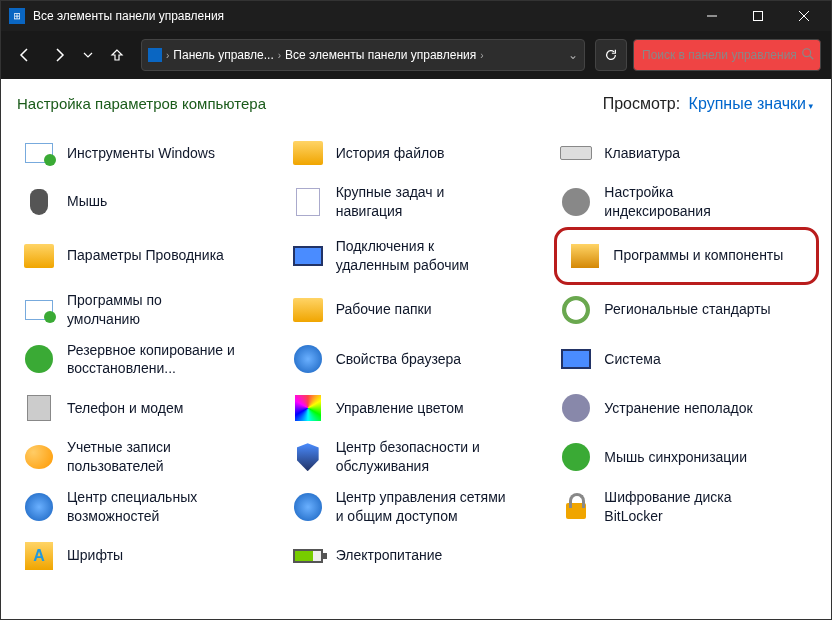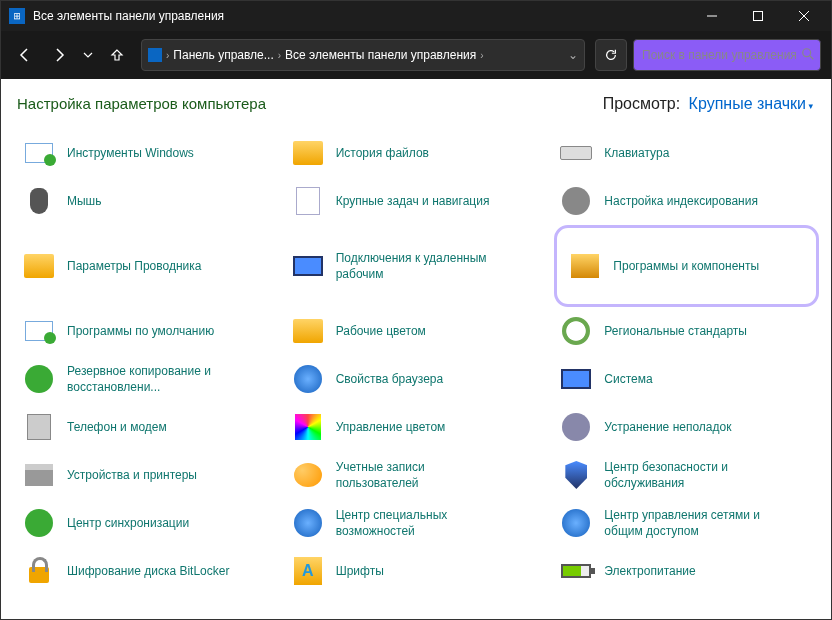--- a/index.html
+++ b/index.html
@@ -17,7 +17,7 @@
   .breadcrumb .crumb { white-space: nowrap; font-size: 12px; }
   .bc-dropdown { margin-left: auto; color: #aaa; }
   .refresh-btn { width: 32px; height: 32px; display: flex; align-items: center; justify-content: center; color: #fff; cursor: pointer; border-radius: 4px; border:1px solid #444; background:#2d2d2d;}
-  .searchbox { width: 188px; height: 32px; background: #8b5cf6; border: 1px solid #444; border-radius: 4px; display: flex; align-items: center; padding: 0 8px; color: #888; }
+  .searchbox { width: 188px; height: 32px; background: #ef4444; border: 1px solid #444; border-radius: 4px; display: flex; align-items: center; padding: 0 8px; color: #888; }
   .searchbox input { background: transparent; border: none; outline: none; color: #fff; flex: 1; font-size: 12px; }
   .searchbox input::placeholder { color: #888; }
   .search-icon { color: #888; margin-left: 4px; }

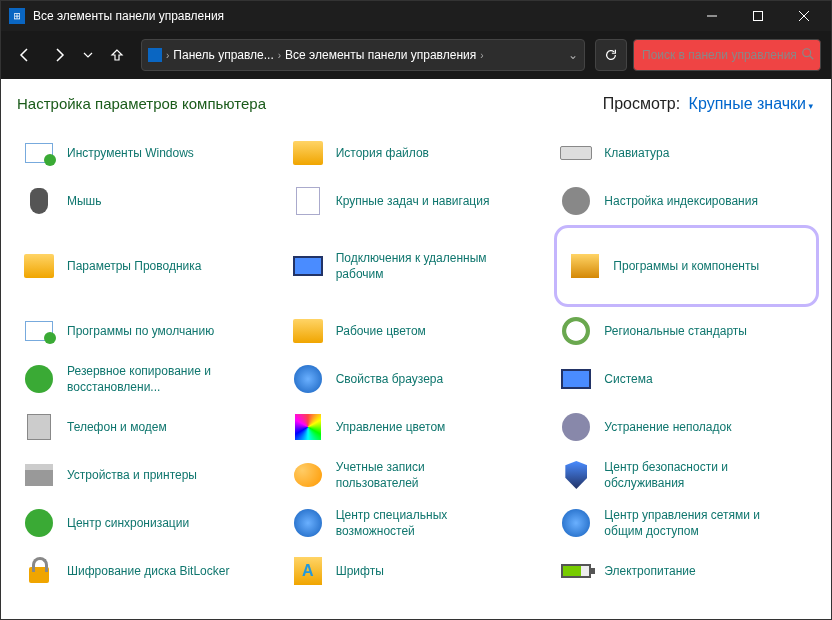--- a/index.html
+++ b/index.html
@@ -30,7 +30,7 @@
   .grid { display: grid; grid-template-columns: repeat(3, 1fr); gap: 0 4px; }
   .item { display: flex; align-items: center; padding: 6px 4px; cursor: pointer; min-height: 46px; border-radius: 2px; }
   .item .ico { width: 36px; height: 36px; flex-shrink: 0; margin-right: 10px; display: flex; align-items: center; justify-content: center; font-size: 22px; }
-  .item .label { color: #0f766e; font-size: 12px; line-height: 1.35; max-width: 170px; }
+  .item .label { color: #0f172a; font-size: 14px; line-height: 1.35; max-width: 170px; }
   .item.highlighted { border: 3px solid #c4b5fd; border-radius: 14px; padding: 20px 10px; }
   .item.highlighted .label { font-weight: 500; }
   

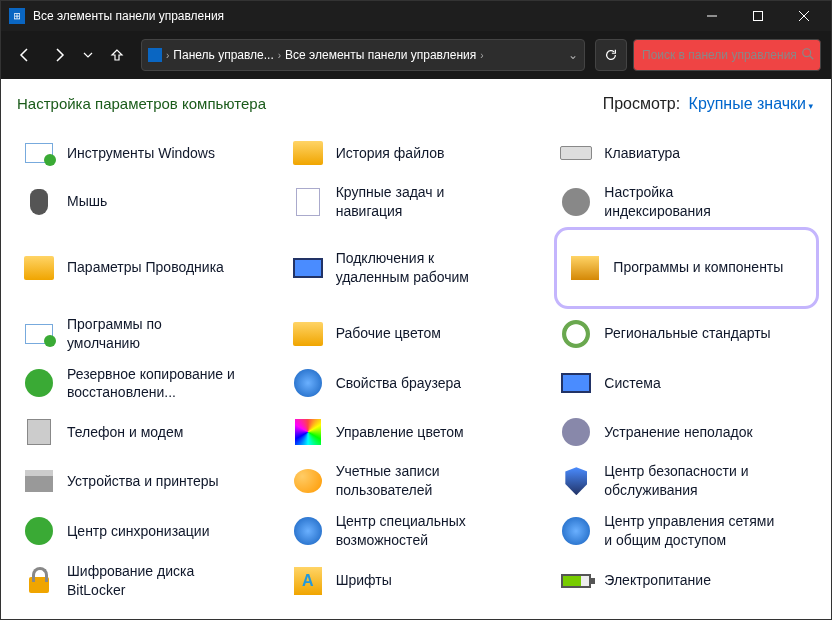--- a/index.html
+++ b/index.html
@@ -31,7 +31,7 @@
   .item { display: flex; align-items: center; padding: 6px 4px; cursor: pointer; min-height: 46px; border-radius: 2px; }
   .item .ico { width: 36px; height: 36px; flex-shrink: 0; margin-right: 10px; display: flex; align-items: center; justify-content: center; font-size: 22px; }
   .item .label { color: #0f172a; font-size: 14px; line-height: 1.35; max-width: 170px; }
-  .item.highlighted { border: 3px solid #c4b5fd; border-radius: 14px; padding: 20px 10px; }
+  .item.highlighted { border: 3px solid #b91c1c; border-radius: 14px; padding: 8px 10px; }
   .item.highlighted .label { font-weight: 500; }
   
   .ic-folder { background: linear-gradient(#ffd466,#f0a500); width:30px; height:24px; border-radius:2px; }

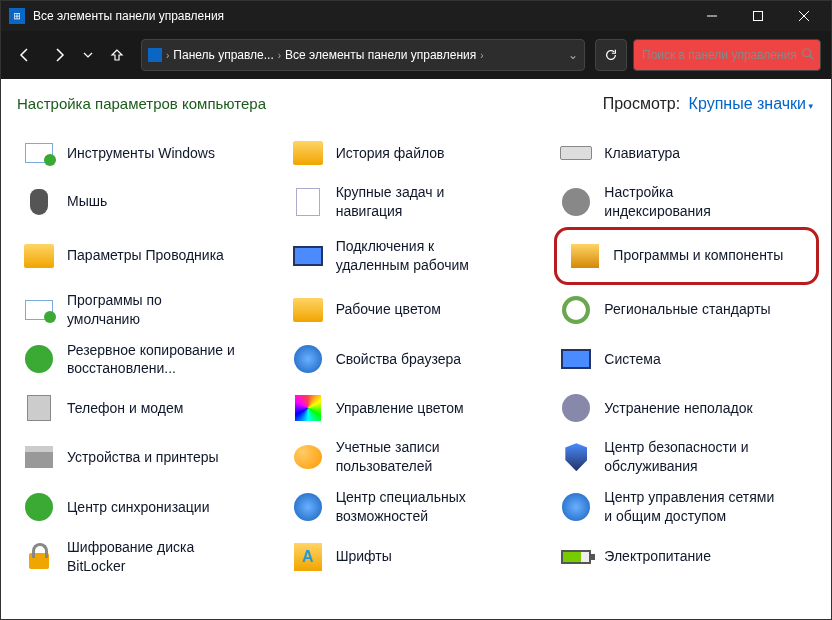--- a/index.html
+++ b/index.html
@@ -208,7 +208,7 @@
         <div class="ico">
           <div class="ic-folder"></div>
         </div>
-        <div class="label">Рабочие цветом</div>
+        <div class="label">Рабочие папки</div>
       </div>
 
     <div class="item">

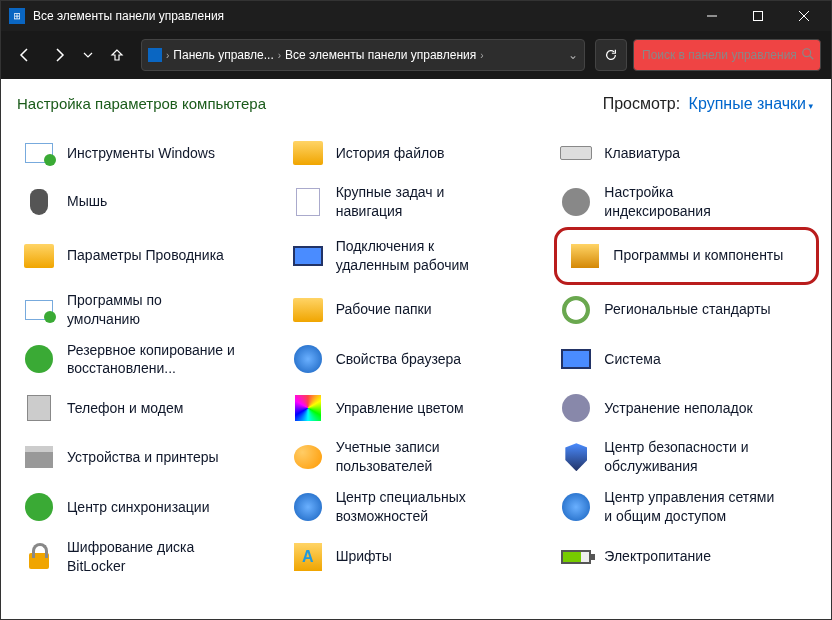--- a/index.html
+++ b/index.html
@@ -257,12 +257,6 @@
       </div>
     <div class="item">
         <div class="ico">
-          <div class="ic-printer"></div>
-        </div>
-        <div class="label">Устройства и принтеры</div>
-      </div>
-    <div class="item">
-        <div class="ico">
           <div class="ic-people"></div>
         </div>
         <div class="label">Учетные записи пользователей</div>

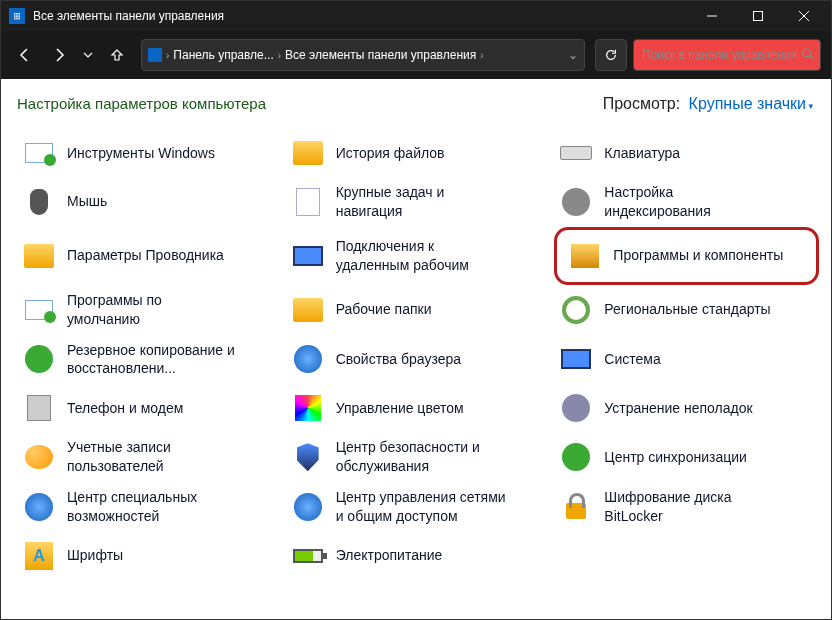--- a/index.html
+++ b/index.html
@@ -272,7 +272,7 @@
         <div class="ico">
           <div class="ic-green-arrows"></div>
         </div>
-        <div class="label">Центр синхронизации</div>
+        <div class="label">Мышь синхронизации</div>
       </div>
     <div class="item">
         <div class="ico">

